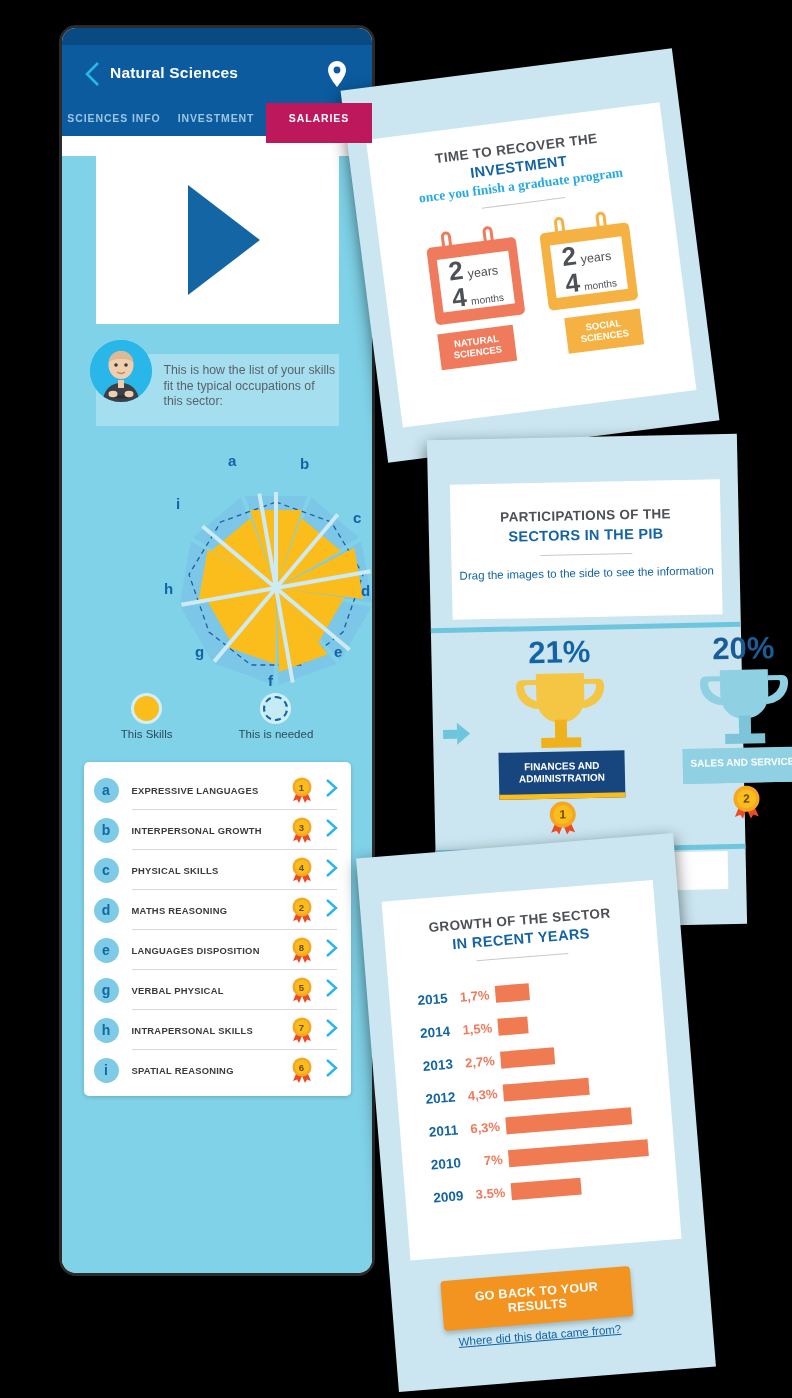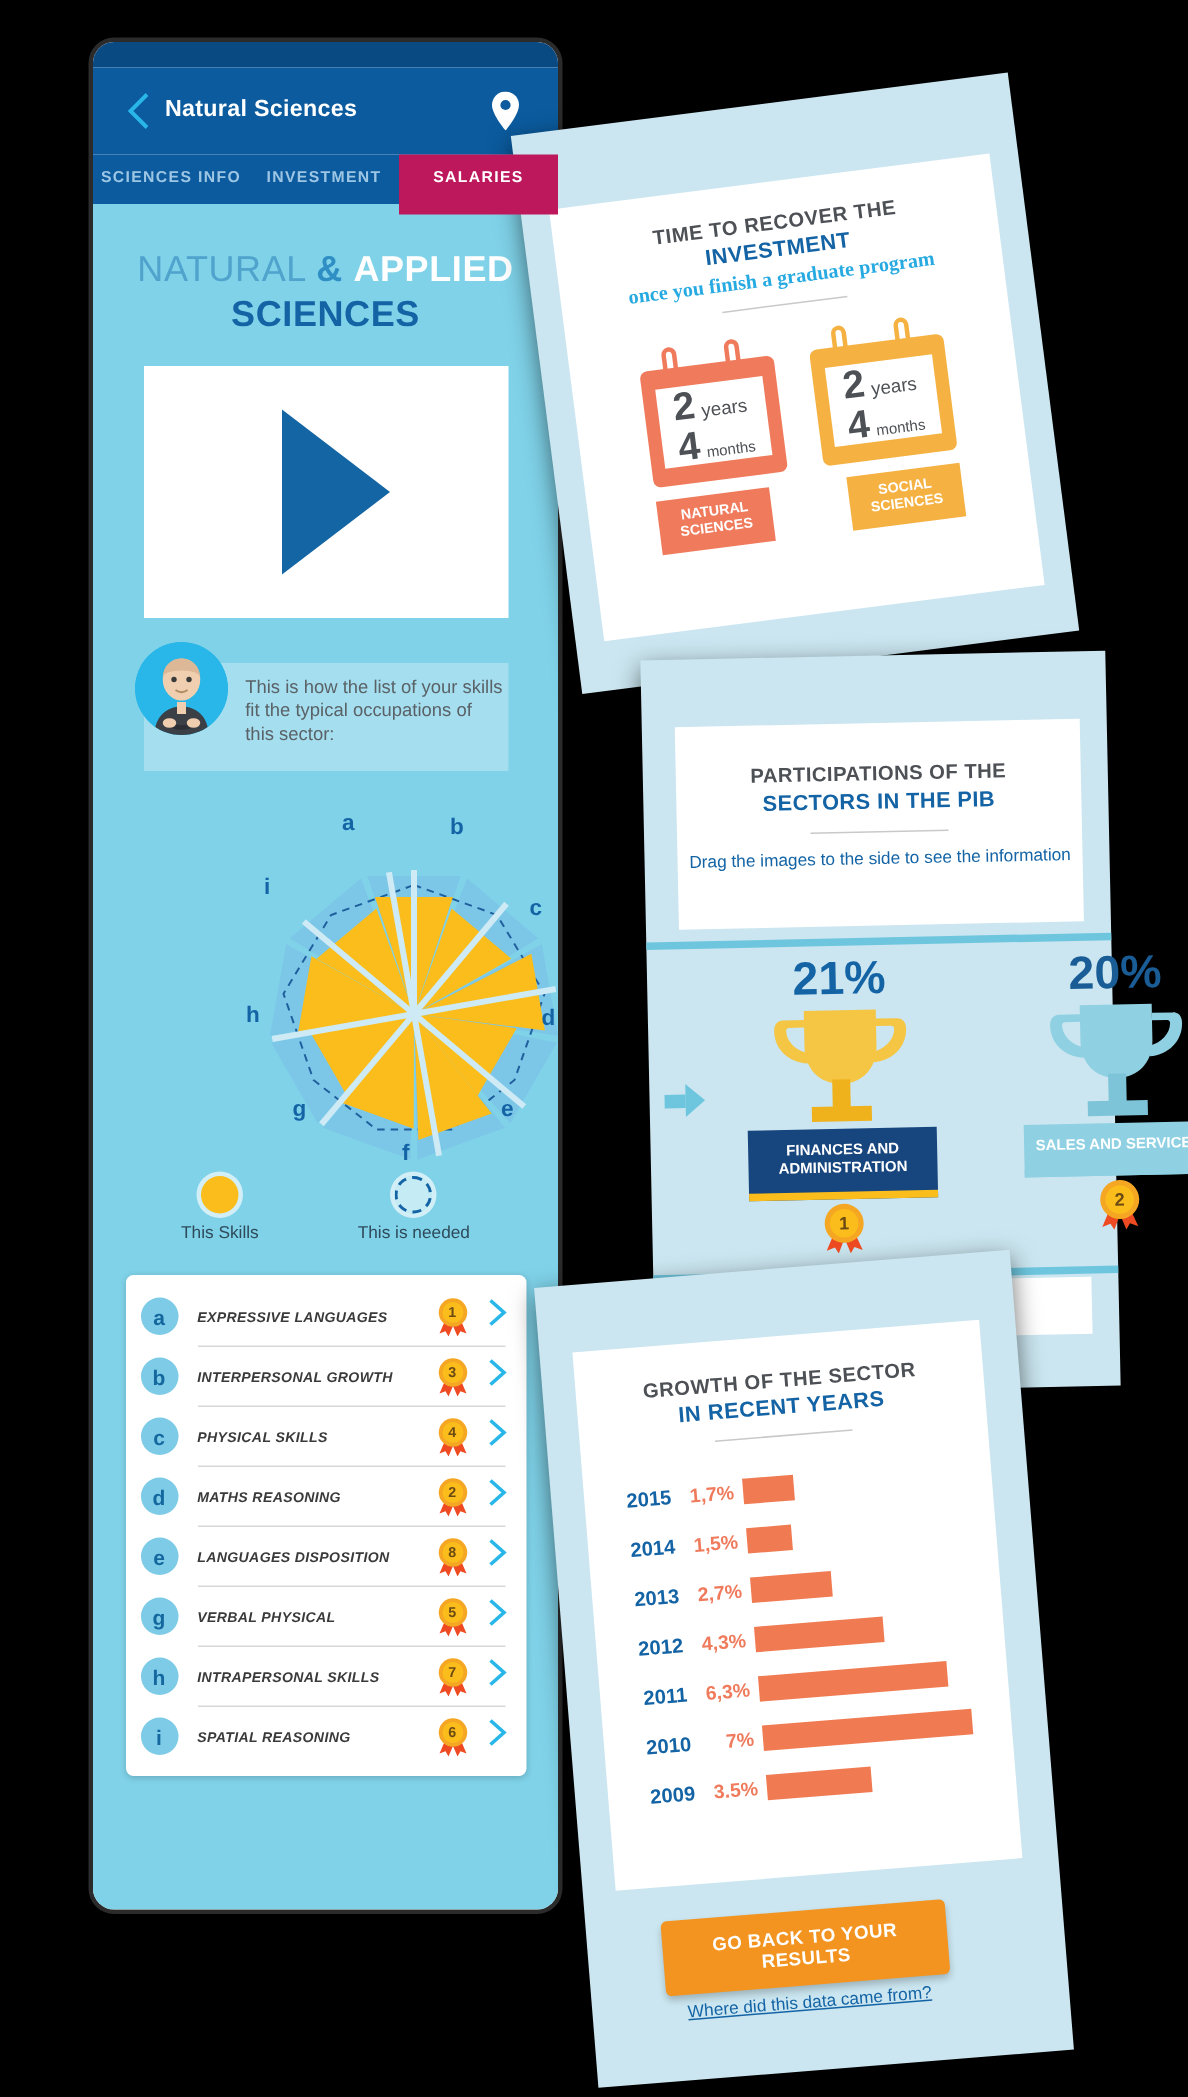--- a/index.html
+++ b/index.html
@@ -259,14 +259,6 @@
 
     <div class="phone-body">
 
-      <div class="hero-title">
-        <div class="hero-l1">
-          <span class="w1">NATURAL</span>
-          <span class="w2">&amp;</span>
-          <span class="w3">APPLIED</span>
-        </div>
-        <div class="hero-l2">SCIENCES</div>
-      </div>
 
       <div class="video-box">
         <div class="play-tri"></div>

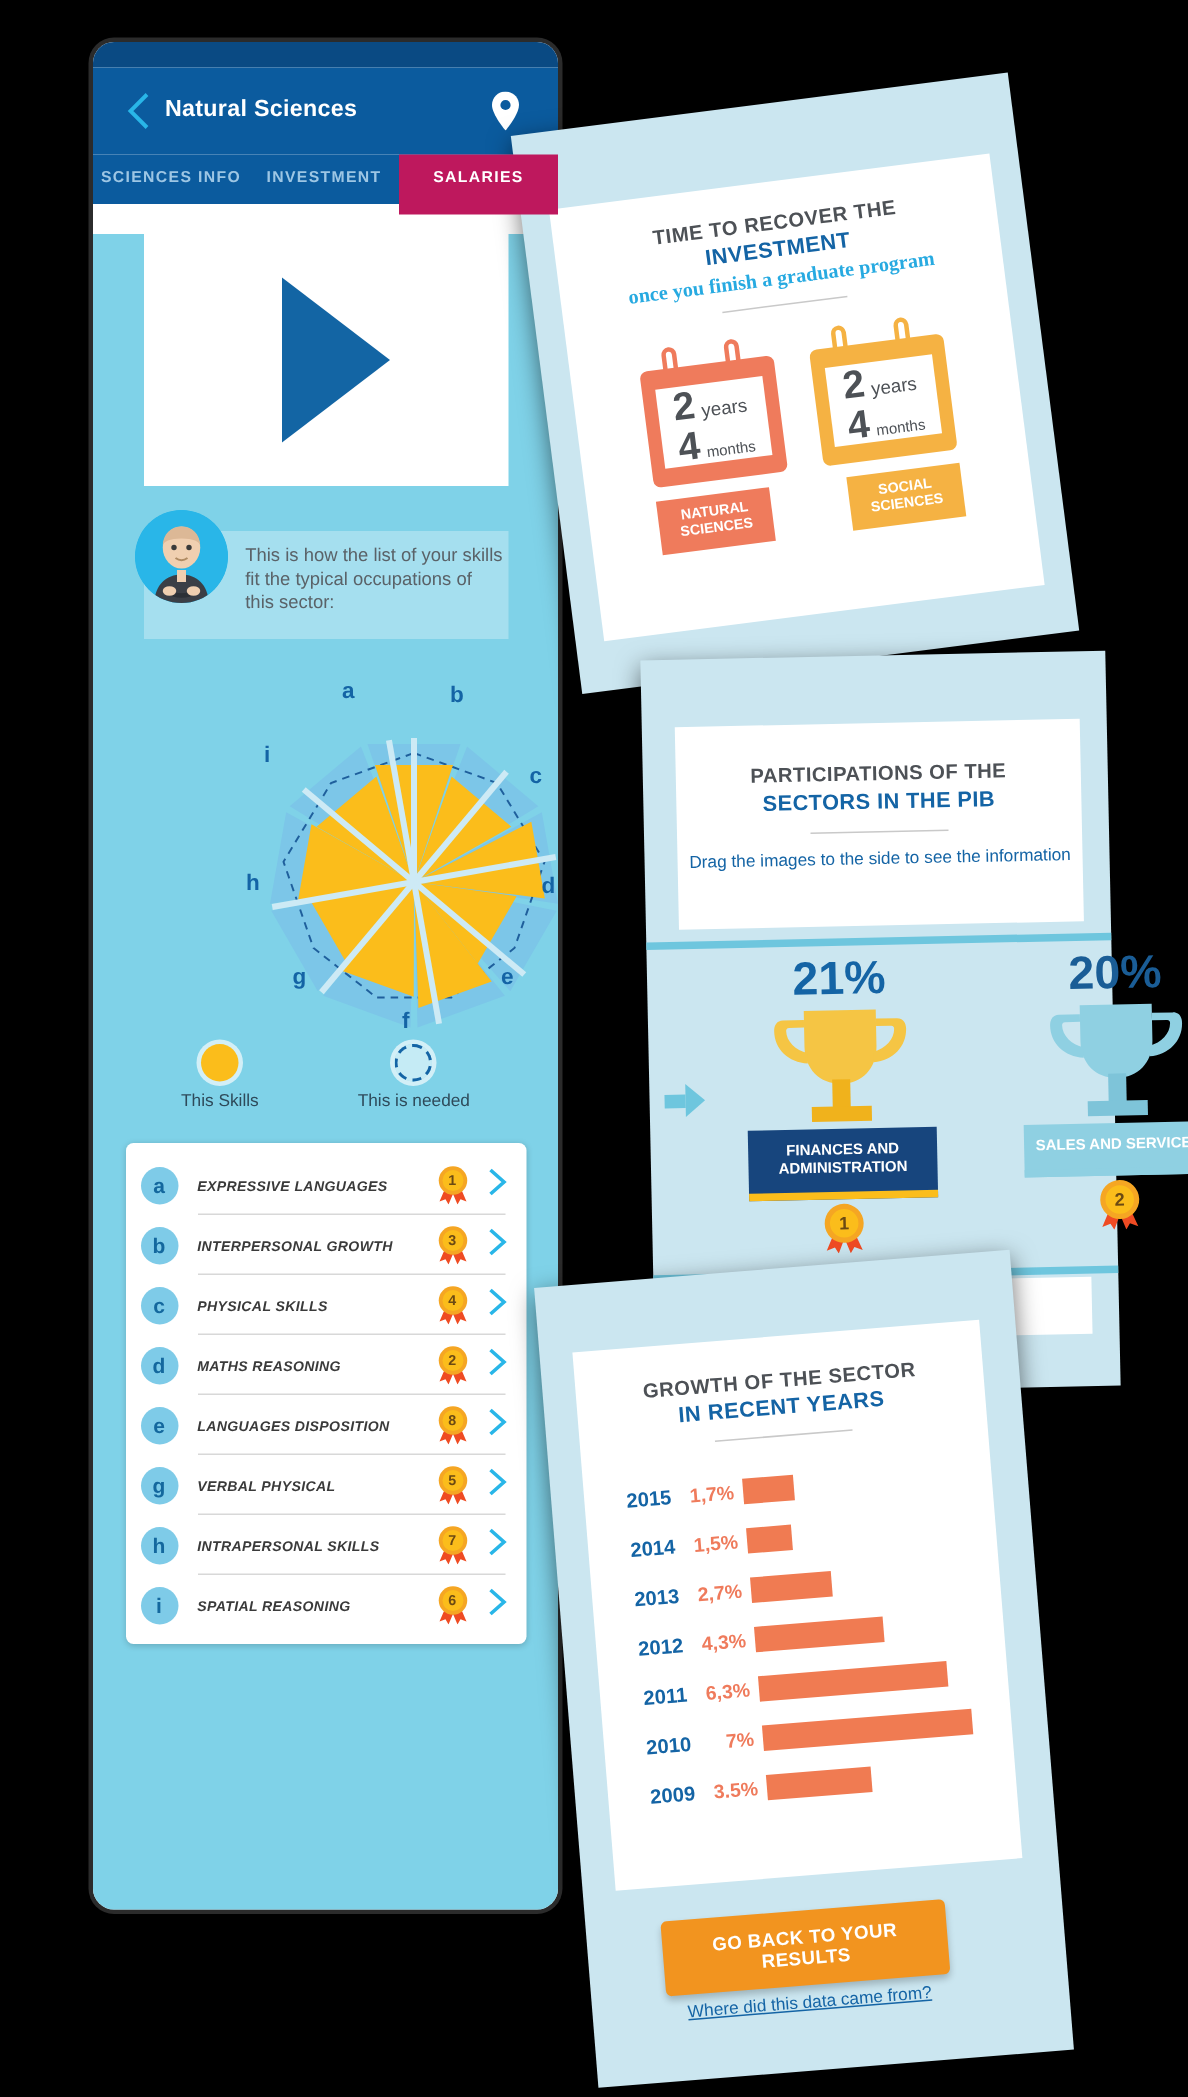--- a/index.html
+++ b/index.html
@@ -121,7 +121,7 @@
     flex: 0 0 auto;
   }
   .skill-name {
-    flex: 1; margin-left: 13px; font-size: 9.4px; font-style: italic;
+    flex: 1; margin-left: 13px; font-size: 9.4px; 
     font-weight: bold; color: #3a3a3a; letter-spacing: .25px;
   }
   .medal { width: 22px; height: 26px; position: relative; flex: 0 0 auto; }

